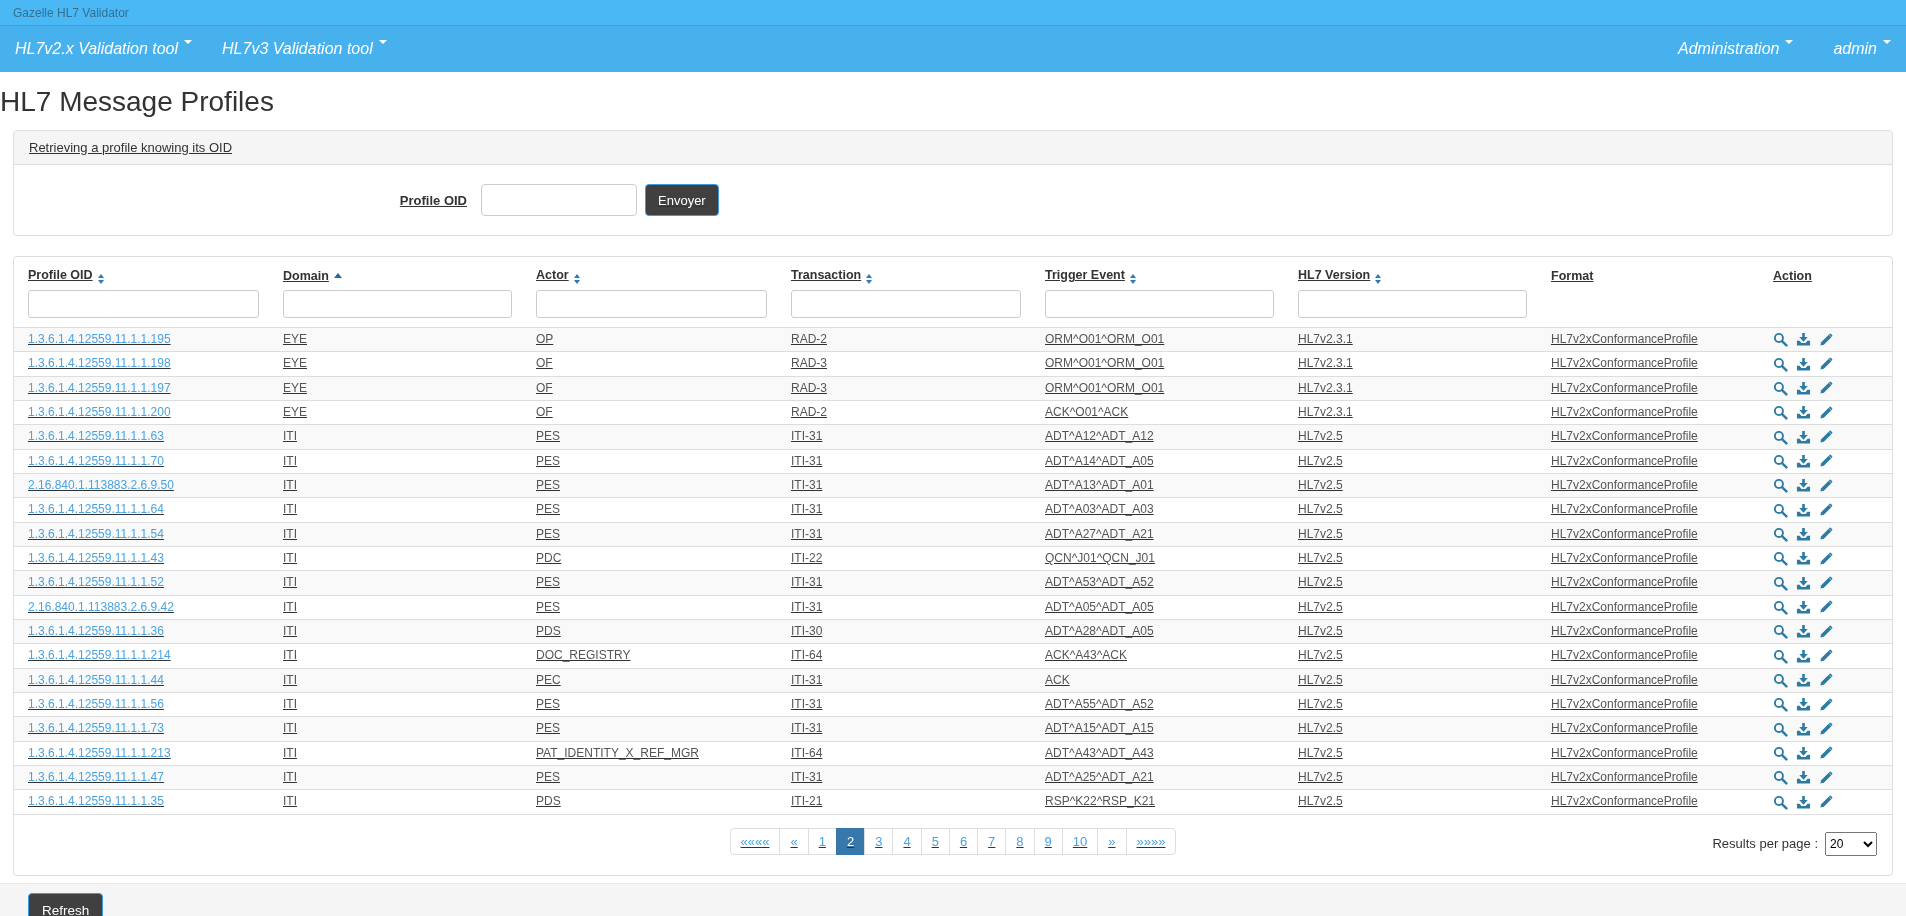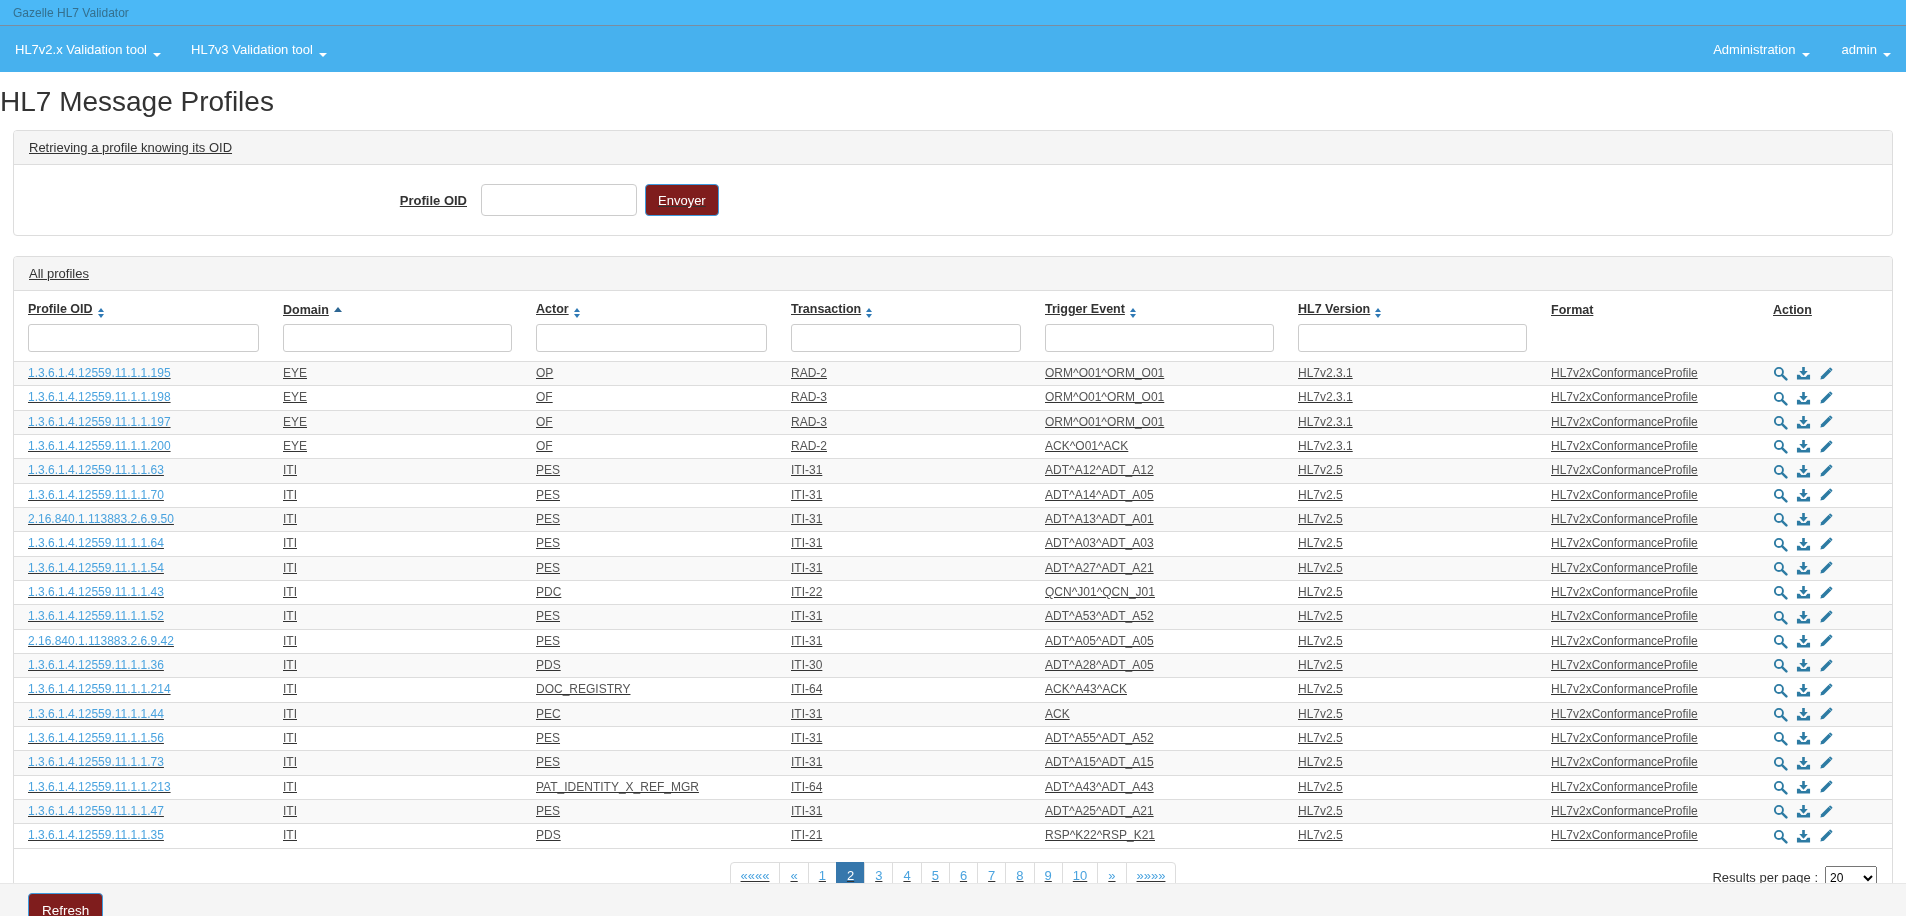--- a/index.html
+++ b/index.html
@@ -16,7 +16,7 @@
               display:flex; align-items:center; padding:0 15px; }
   .menu-left { display:flex; gap:30px; }
   .menu-right { margin-left:auto; display:flex; gap:32px; }
-  .menu-item { color:#fff; font-size:13px; cursor:pointer; display:flex; align-items:flex-end; gap:6px; }
+  .menu-item { color:#fff; font-size:16px; cursor:pointer; display:flex; align-items:flex-start; gap:6px;font-style:italic; }
   .caret-w { width:0; height:0; border-left:4px solid transparent; border-right:4px solid transparent; border-top:4px solid #fff; }
 
   

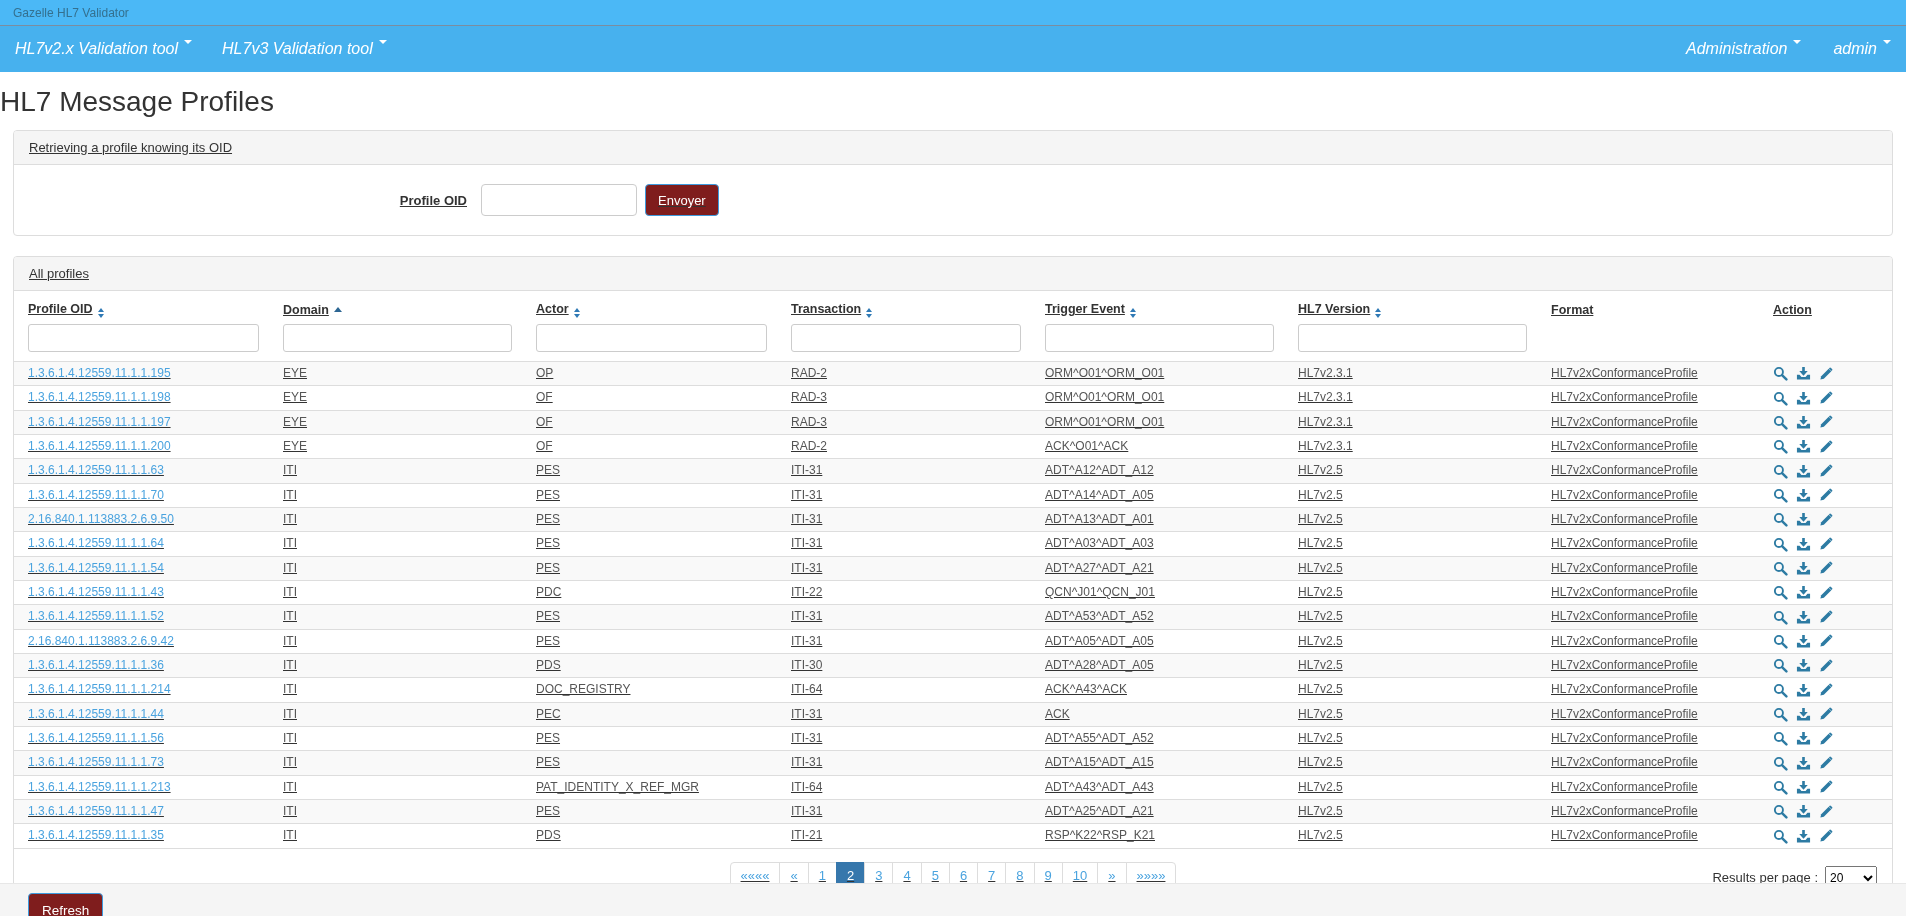--- a/index.html
+++ b/index.html
@@ -15,7 +15,7 @@
   .menu-bar { height:47px; background:#47b1ee; border-top:1px solid #7b8da0;
               display:flex; align-items:center; padding:0 15px; }
   .menu-left { display:flex; gap:30px; }
-  .menu-right { margin-left:auto; display:flex; gap:32px; }
+  .menu-right { margin-left:auto; display:flex; gap:40px; }
   .menu-item { color:#fff; font-size:16px; cursor:pointer; display:flex; align-items:flex-start; gap:6px;font-style:italic; }
   .caret-w { width:0; height:0; border-left:4px solid transparent; border-right:4px solid transparent; border-top:4px solid #fff; }
 

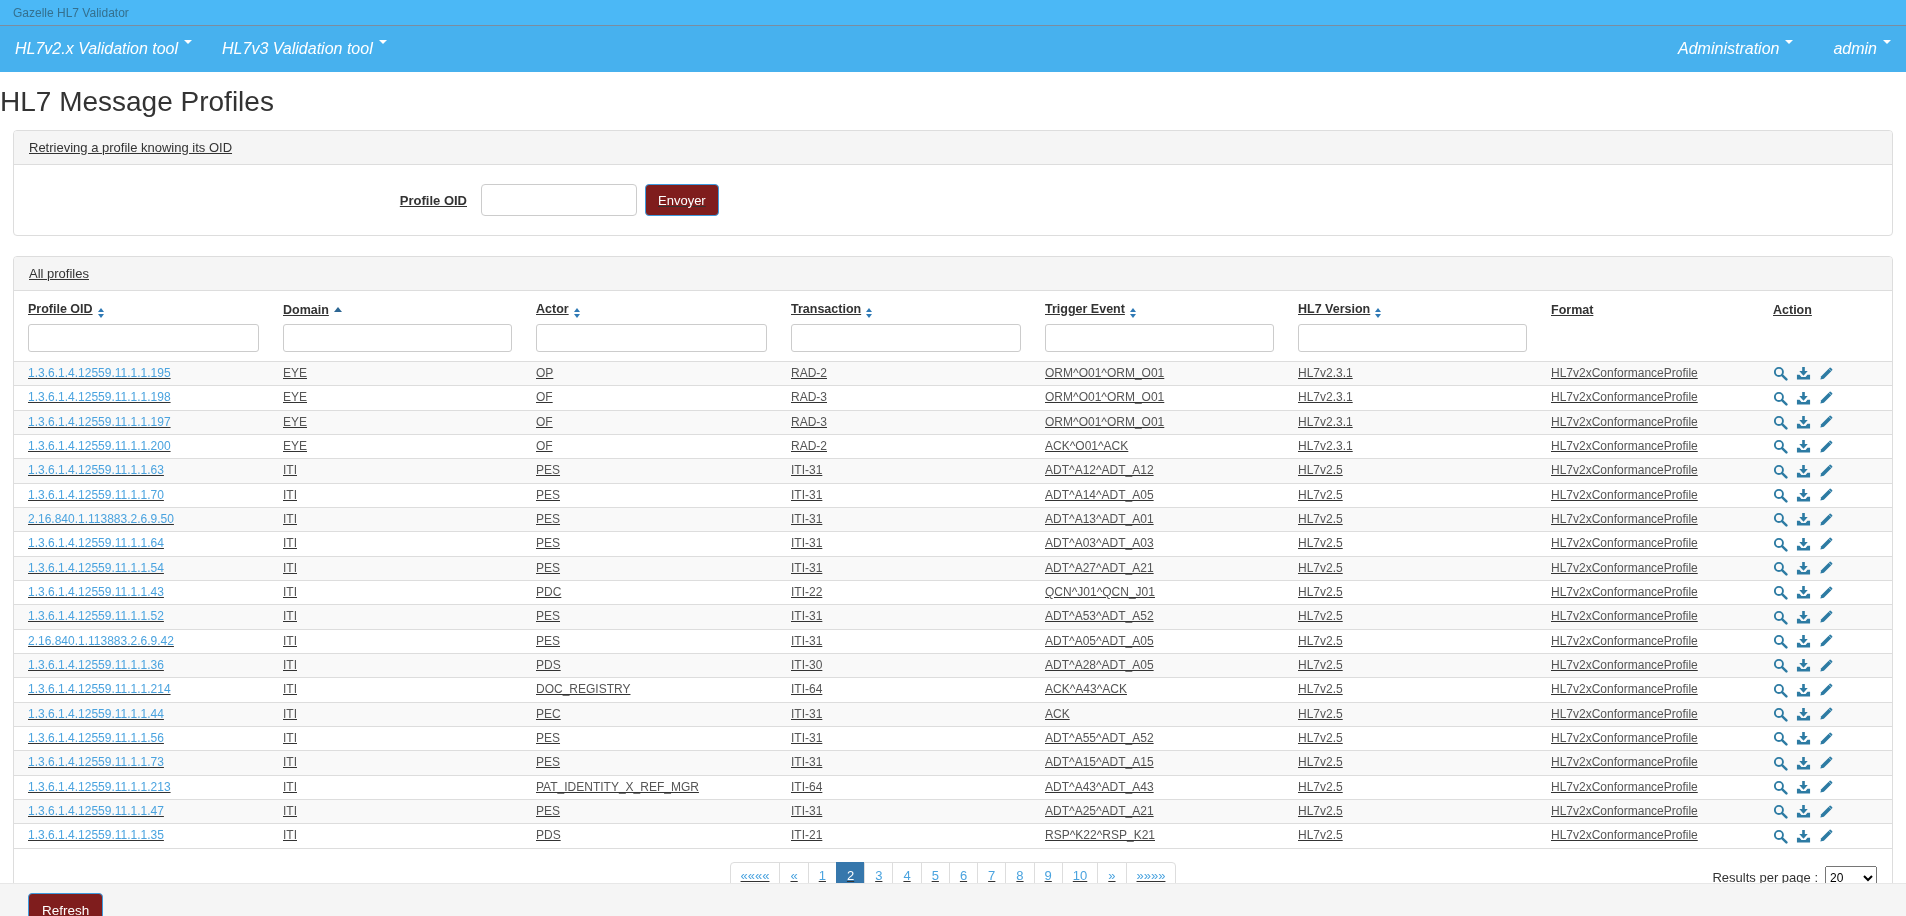--- a/index.html
+++ b/index.html
@@ -34,7 +34,7 @@
   .text-input { height:32px; border:1px solid #ccc; border-radius:4px; padding:0 8px; font-size:13px; color:#555; }
   .oid-input { width:156px; }
   .btn { height:32px; padding:0 12px; font-size:13px; border-radius:4px;
-         background:#7f1d1d; border:1px solid #3d9bde; color:#fff; cursor:pointer;text-align:center; }
+         background:#404040; border:1px solid #3d9bde; color:#fff; cursor:pointer;text-align:center; }
   .oid-btn { margin-left:8px; }
 
   

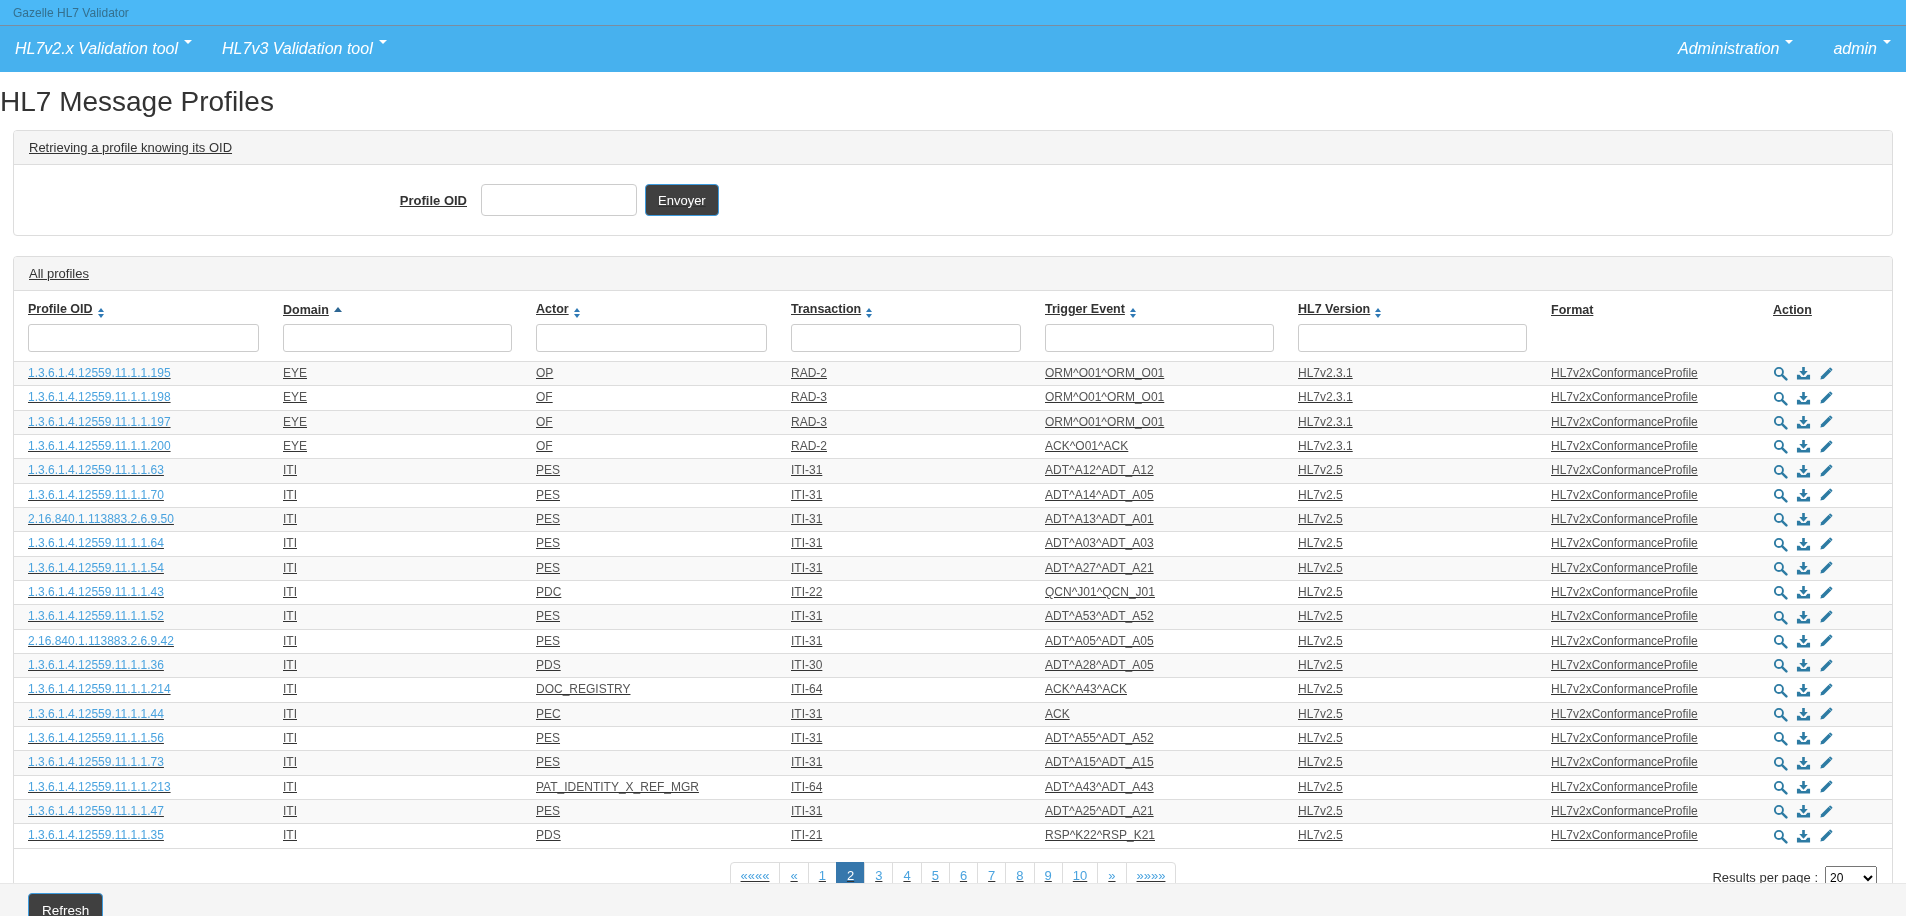--- a/index.html
+++ b/index.html
@@ -113,7 +113,6 @@
 </div>
 
 <div class="panel panel-profiles">
-  <div class="panel-heading">All profiles</div>
 
   <table class="profiles">
     <colgroup>

